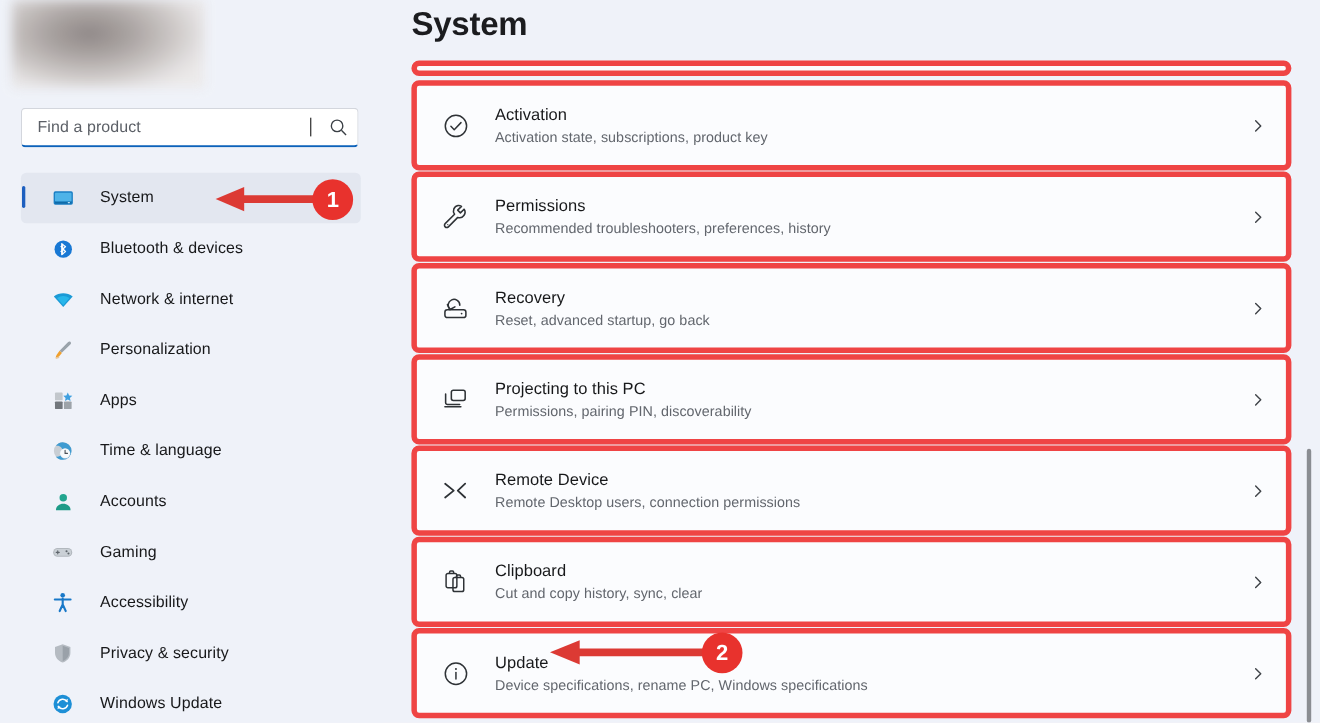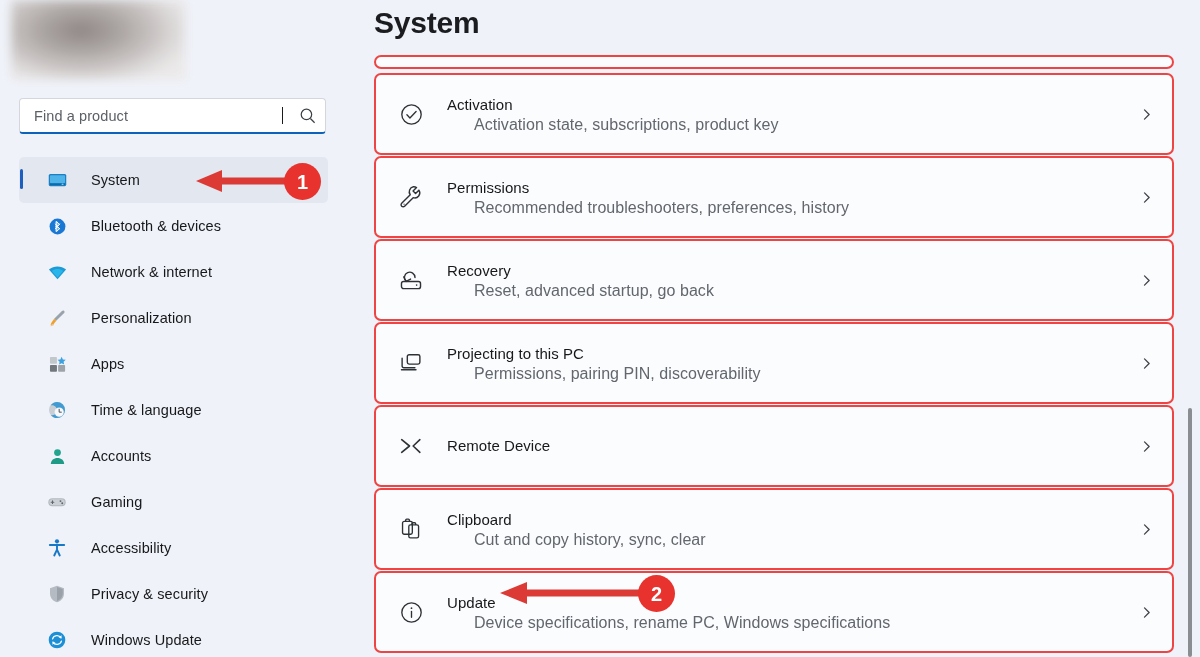--- a/index.html
+++ b/index.html
@@ -123,7 +123,7 @@
     width: 800px;
     height: 82px;
     background: #fbfcfe;
-    border: 2px solid #ef4444;
+    border: 5px solid #ef4444;
     border-radius: 7px;
     margin-bottom: 1px;
     display: flex;

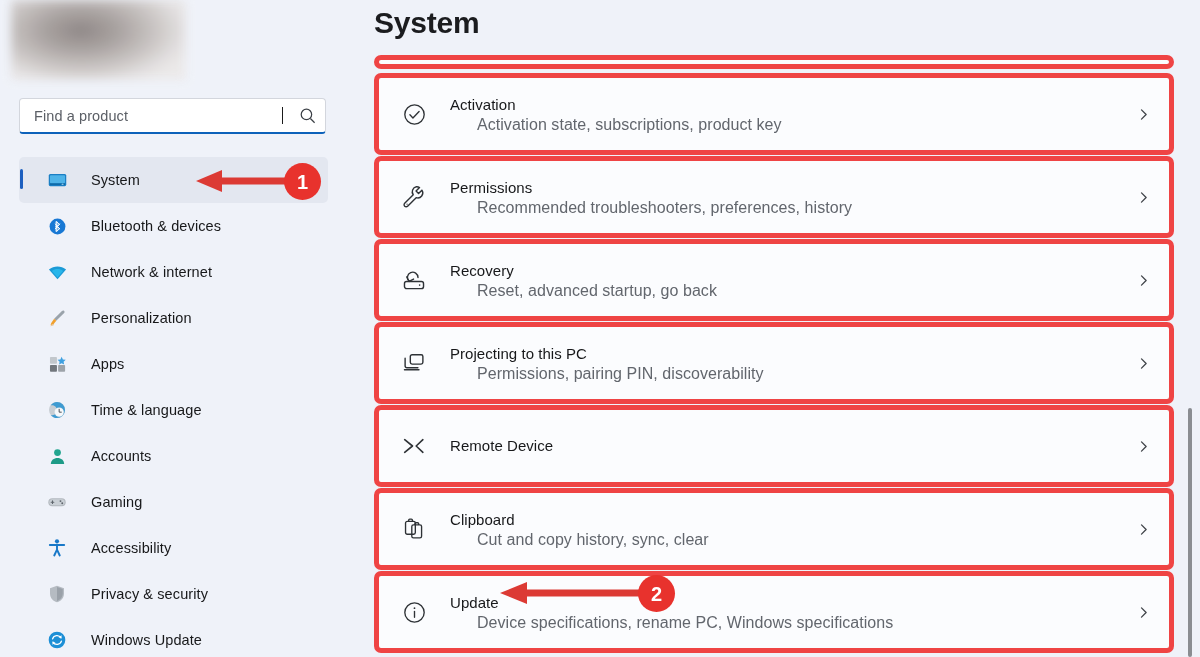--- a/index.html
+++ b/index.html
@@ -153,12 +153,11 @@
     letter-spacing: .05px;
   }
   .card-sub {
-    font-size: 16px;
+    font-size: 13px;
     color: #62666d;
     line-height: 19px;
     letter-spacing: .05px;
     white-space: nowrap;
-    margin-left: 27px;
   }
   .card-chev {
     width: 20px; height: 20px;

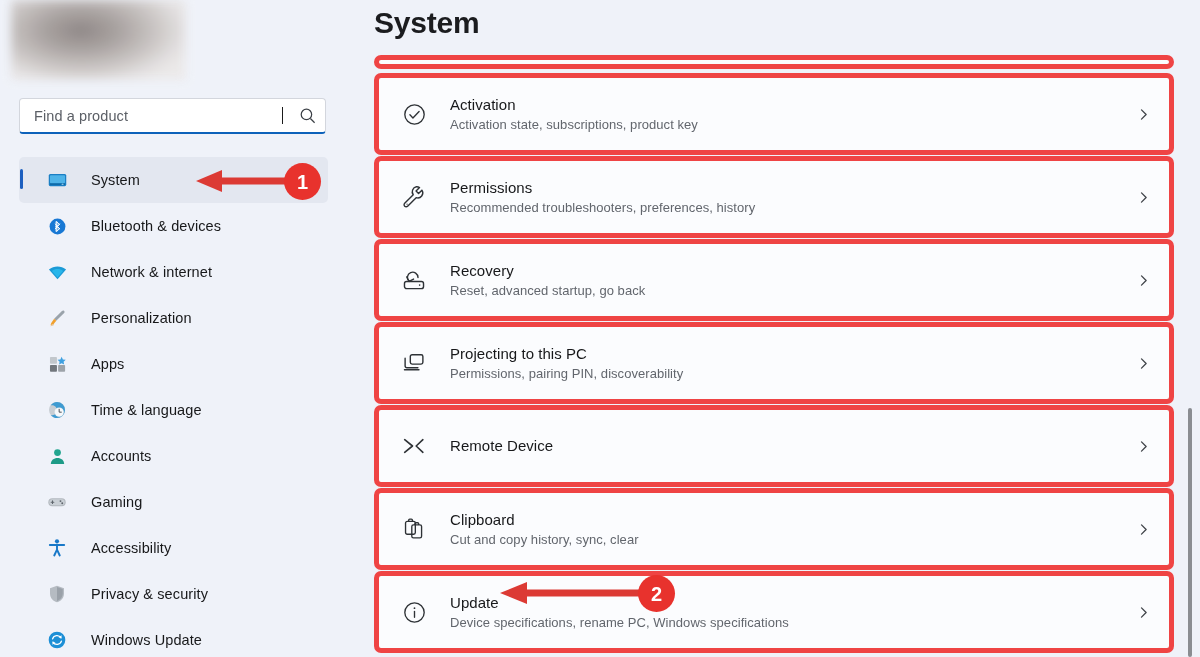--- a/index.html
+++ b/index.html
@@ -449,6 +449,7 @@
         </span>
         <span class="card-text">
           <span class="card-title" style="display:block">Remote Device</span>
+          <span class="card-sub" style="display:block">Remote Desktop users, connection permissions</span>
         </span>
         <span class="card-chev">
           <svg width="15" height="15" viewBox="0 0 24 24" fill="none" stroke="currentColor" stroke-width="2.1">

